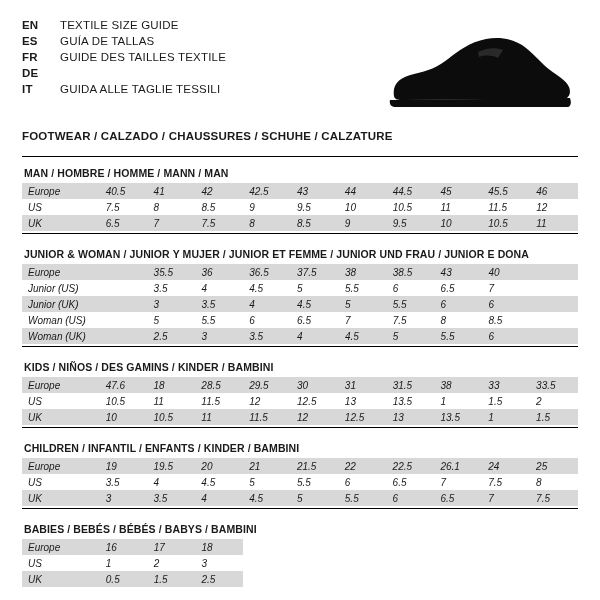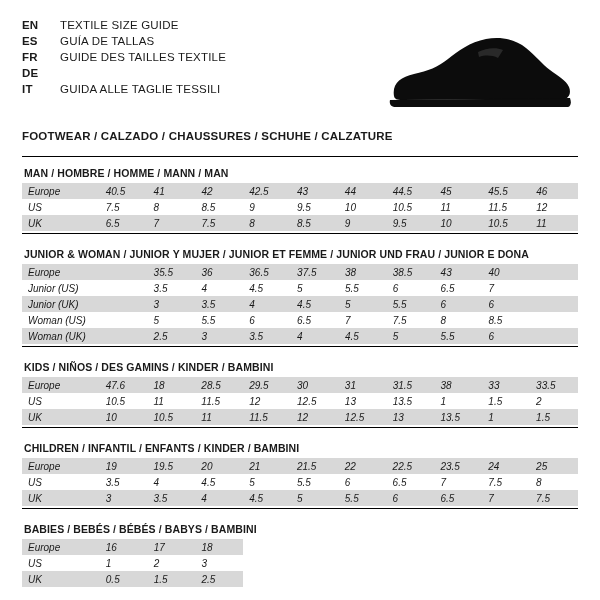--- a/index.html
+++ b/index.html
@@ -384,7 +384,7 @@
           <td>21.5</td>
           <td>22</td>
           <td>22.5</td>
-          <td>23.5</td>
+          <td>26.1</td>
           <td>24</td>
           <td>25</td>
         </tr>

